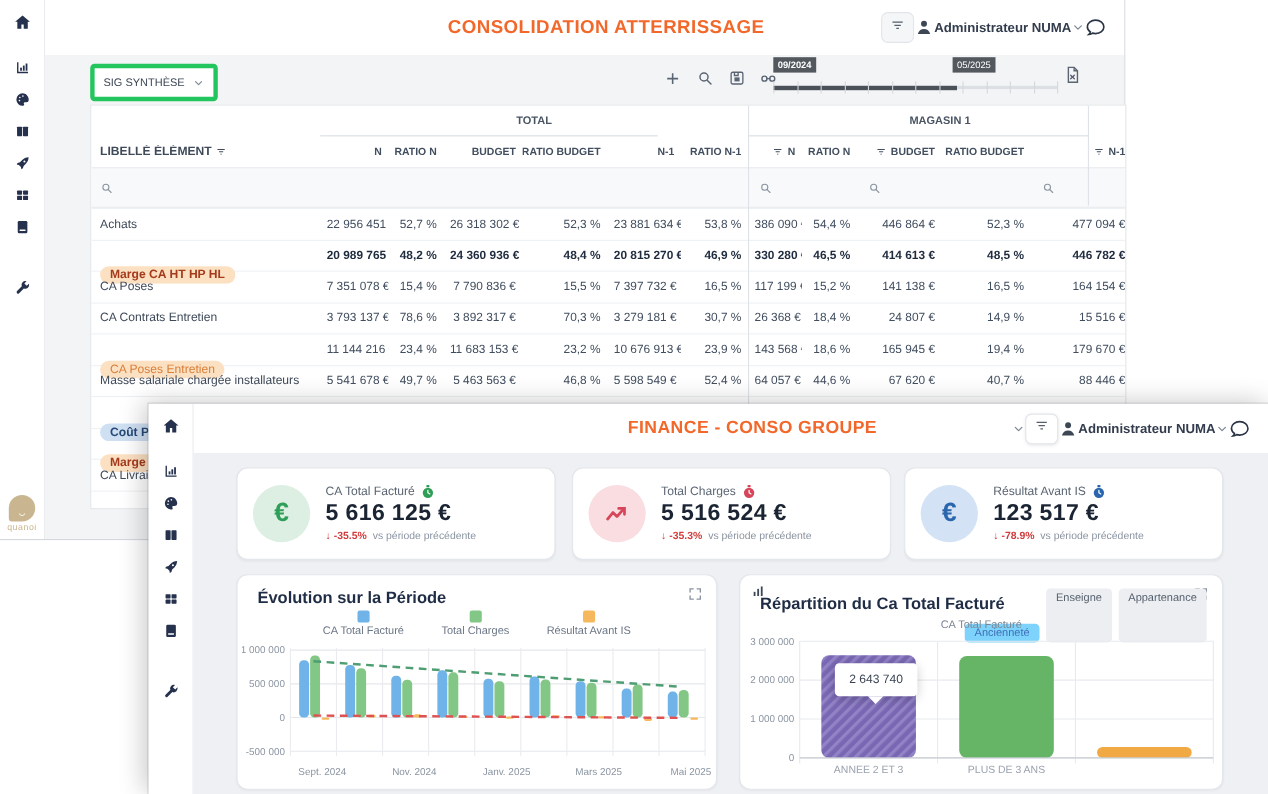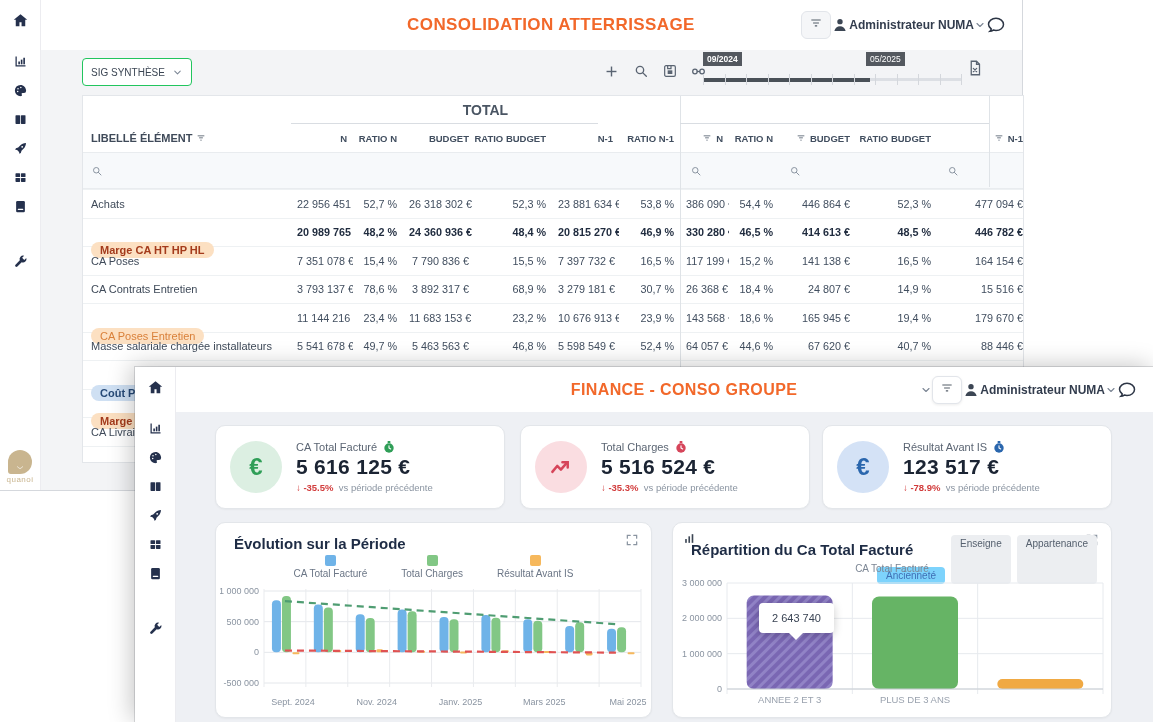--- a/index.html
+++ b/index.html
@@ -35,7 +35,7 @@
   
   .bg-body{position:absolute;left:40px;right:0;top:50px;bottom:0;background:#f3f4f6;}
   .toolbar{position:absolute;left:0;right:0;top:0;height:42px;}
-  .select-box{position:absolute;height:26px;background:#fff;border:1px solid #22c55e;border-radius:4px;
+  .select-box{position:absolute;height:26px;background:#fff;border:4px solid #22c55e;border-radius:4px;
               display:flex;align-items:center;padding:0 8px;font-size:10px;color:#3c4654;cursor:pointer;}
   .select-box .sel-lbl{flex:1;white-space:nowrap;}
   .select-box.placeholder .sel-lbl{color:#9aa2ae;font-size:10.5px;}

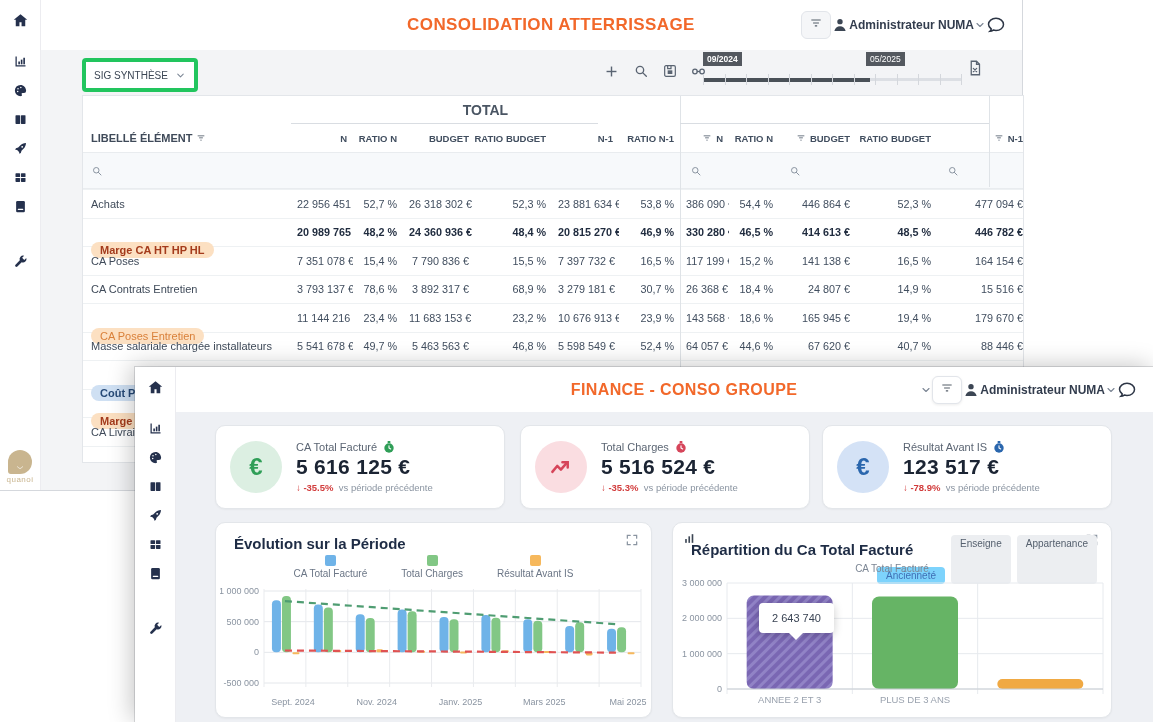--- a/index.html
+++ b/index.html
@@ -60,7 +60,7 @@
   .td.lbl{padding-left:8px;color:#3f4a59;font-size:11px;}
   .th{font-size:9.5px;font-weight:700;color:#5a6472;display:flex;align-items:center;gap:4px;}
   .th.num{justify-content:flex-end;text-align:right;}
-  .group-lbl{font-size:14px;font-weight:700;color:#4a5563;text-align:center;}
+  .group-lbl{font-size:10px;font-weight:700;color:#4a5563;text-align:center;}
   .g-line{position:absolute;height:1px;background:#d9dde2;top:27px;}
   .v-div{position:absolute;width:1px;background:#dfe3e7;top:0;bottom:0;left:597px;}
   .v-right{position:absolute;width:1px;background:#dfe3e7;top:0;height:91px;left:906px;}

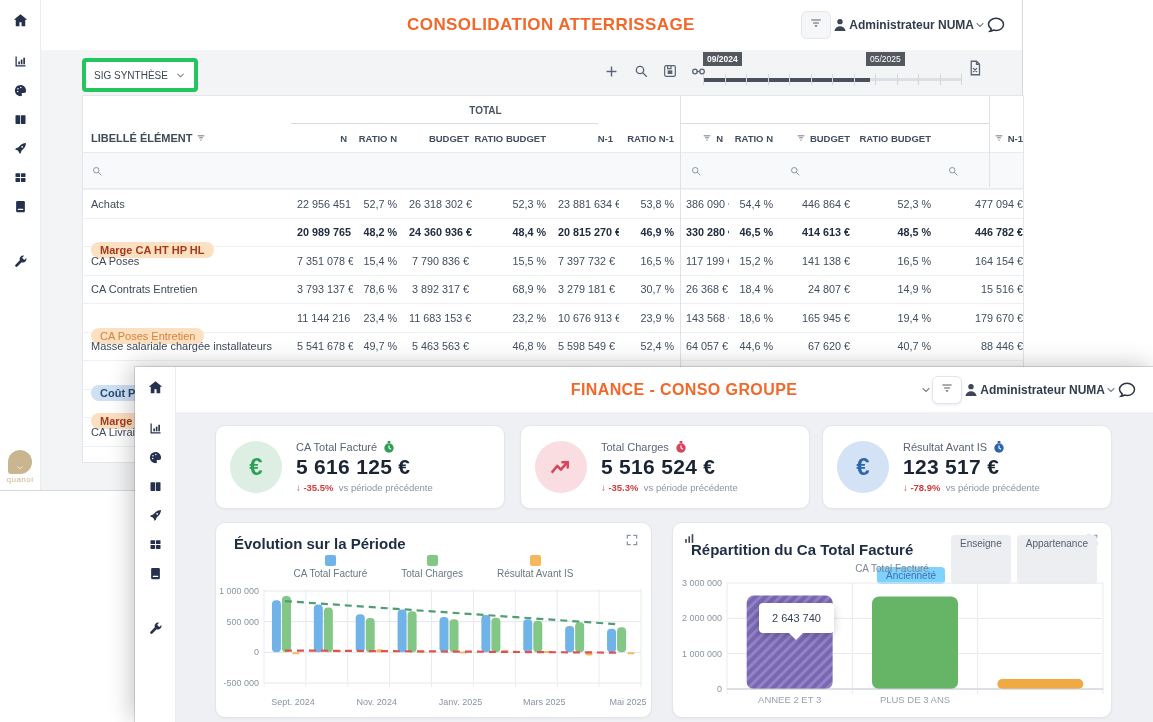--- a/index.html
+++ b/index.html
@@ -266,6 +266,7 @@
           <div class="tr hdr group-row">
             <div class="td"></div>
             <div class="group-lbl" style="grid-column:2/8;">TOTAL</div>
+            <div class="group-lbl" style="grid-column:8/13;">MAGASIN 1</div>
           </div>
           <div class="tr hdr th-row">
             <div class="td th lbl">LIBELLÉ ÉLÉMENT <svg width="10" height="10" viewBox="0 0 24 24" fill="currentColor">

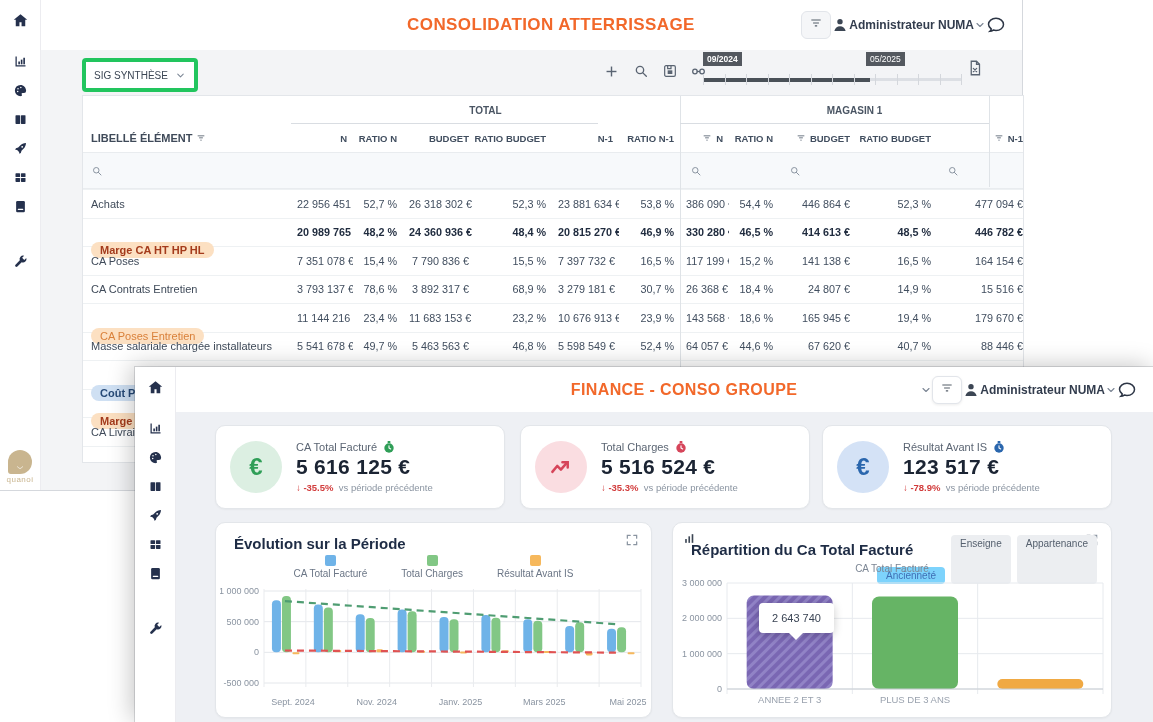--- a/index.html
+++ b/index.html
@@ -379,7 +379,7 @@
             <div class="td num">3 793 137 €</div>
             <div class="td num">78,6 %</div>
             <div class="td num">3 892 317 €</div>
-            <div class="td num">68,9 %</div>
+            <div class="td num">70,3 %</div>
             <div class="td num">3 279 181 €</div>
             <div class="td num">30,7 %</div>
             <div class="td num">26 368 €</div>

